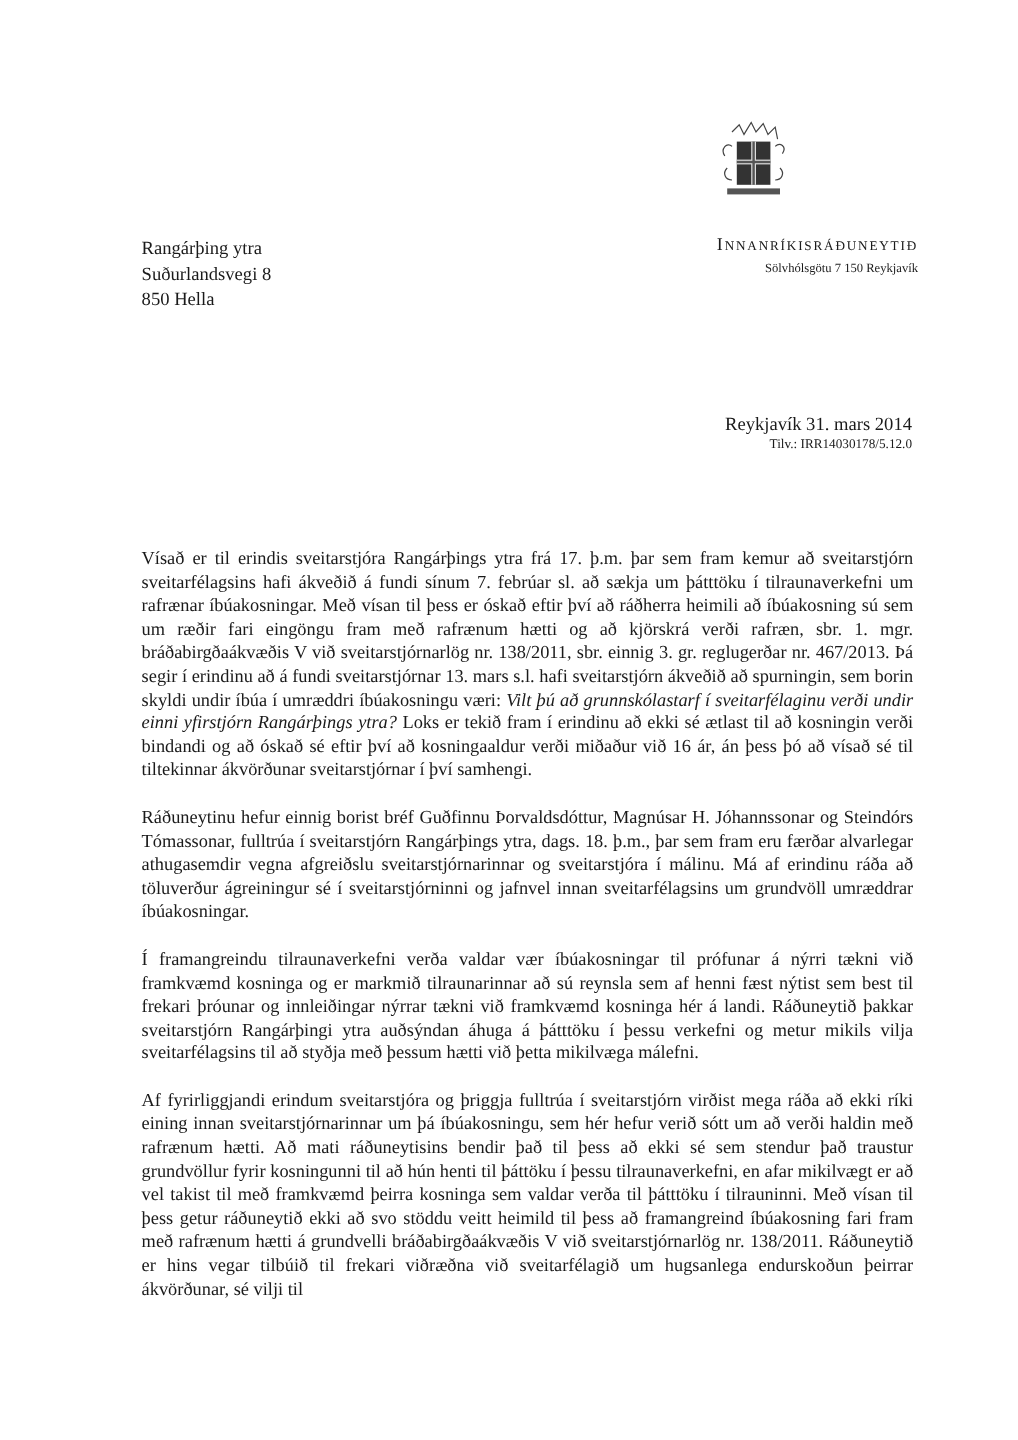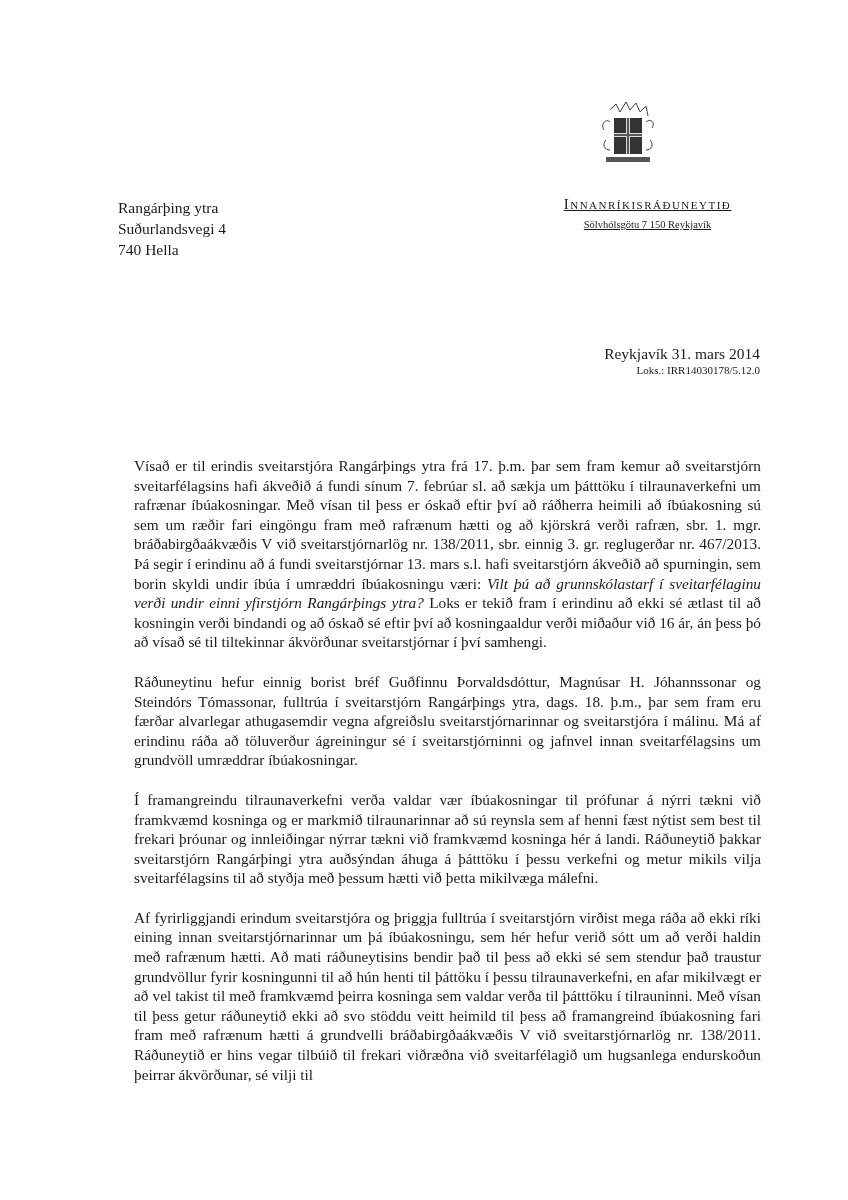--- a/index.html
+++ b/index.html
@@ -12,7 +12,7 @@
     .recipient { position: absolute; left: 118px; top: 197px; font-size: 15.5px; line-height: 21px; }
     .recipient div { white-space: nowrap; }
 
-    .ministry { position: absolute; left: 530px; top: 196px; width: 235px; text-align: center; text-decoration: underline; }
+    .ministry { position: absolute; left: 530px; top: 196px; width: 235px; text-align: right; }
     .ministry-name { font-size: 15px; letter-spacing: 1.5px; font-variant: small-caps; text-transform: none; white-space: nowrap; }
     .ministry-line { font-size: 10.5px; line-height: 19px; white-space: nowrap; }
     .ministry-line.first { margin-top: 2px; }

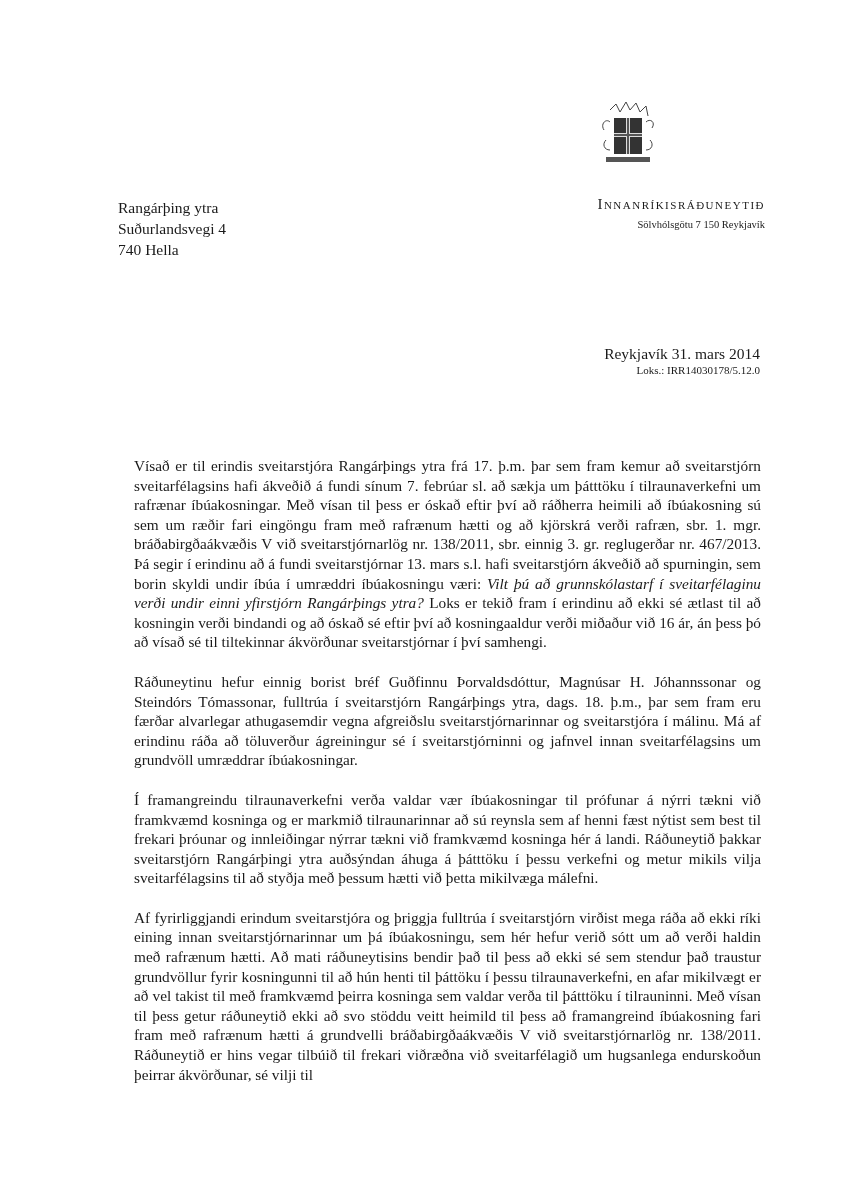--- a/index.html
+++ b/index.html
@@ -50,7 +50,7 @@
 
   <div class="recipient">
     <div>Rangárþing ytra</div>
-    <div>Suðurlandsvegi 4</div>
+    <div>Suðurlandsvegi 8</div>
     <div>740 Hella</div>
   </div>
 

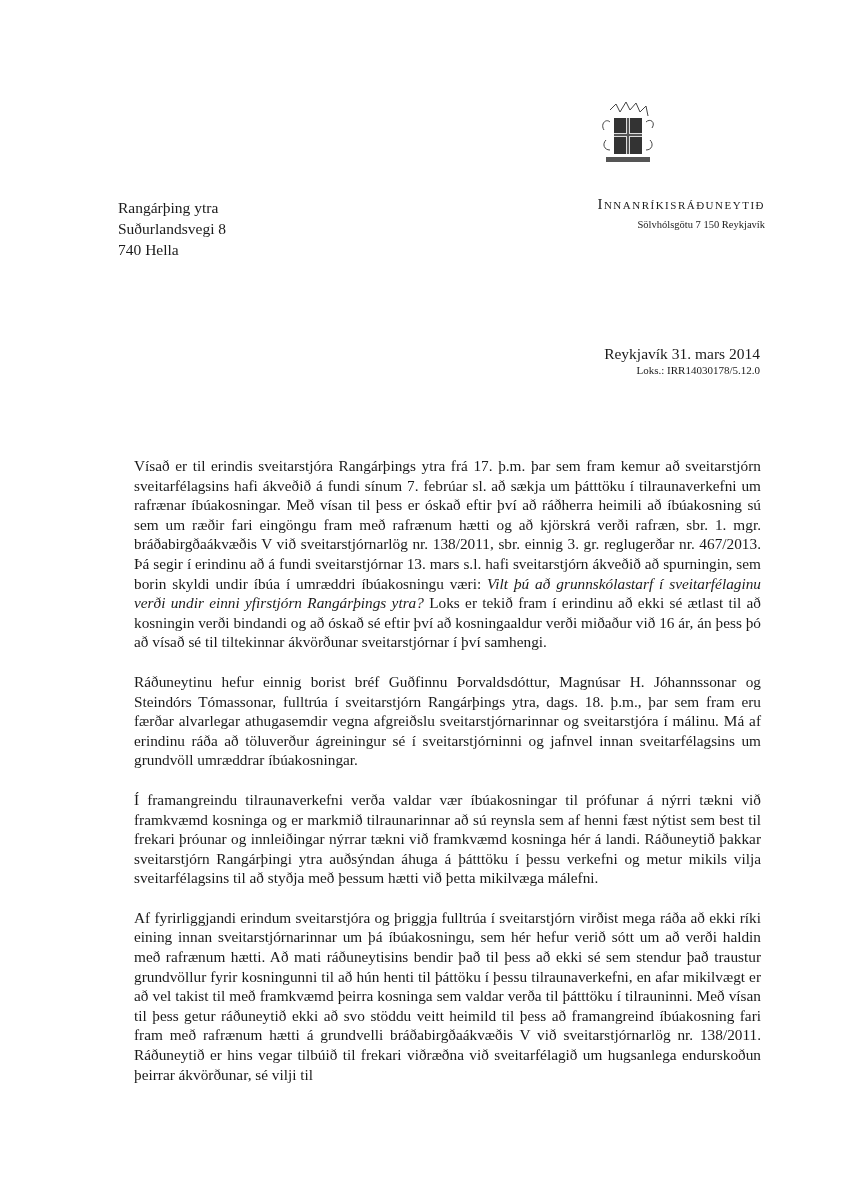--- a/index.html
+++ b/index.html
@@ -51,7 +51,7 @@
   <div class="recipient">
     <div>Rangárþing ytra</div>
     <div>Suðurlandsvegi 8</div>
-    <div>740 Hella</div>
+    <div>850 Hella</div>
   </div>
 
   <div class="ministry">

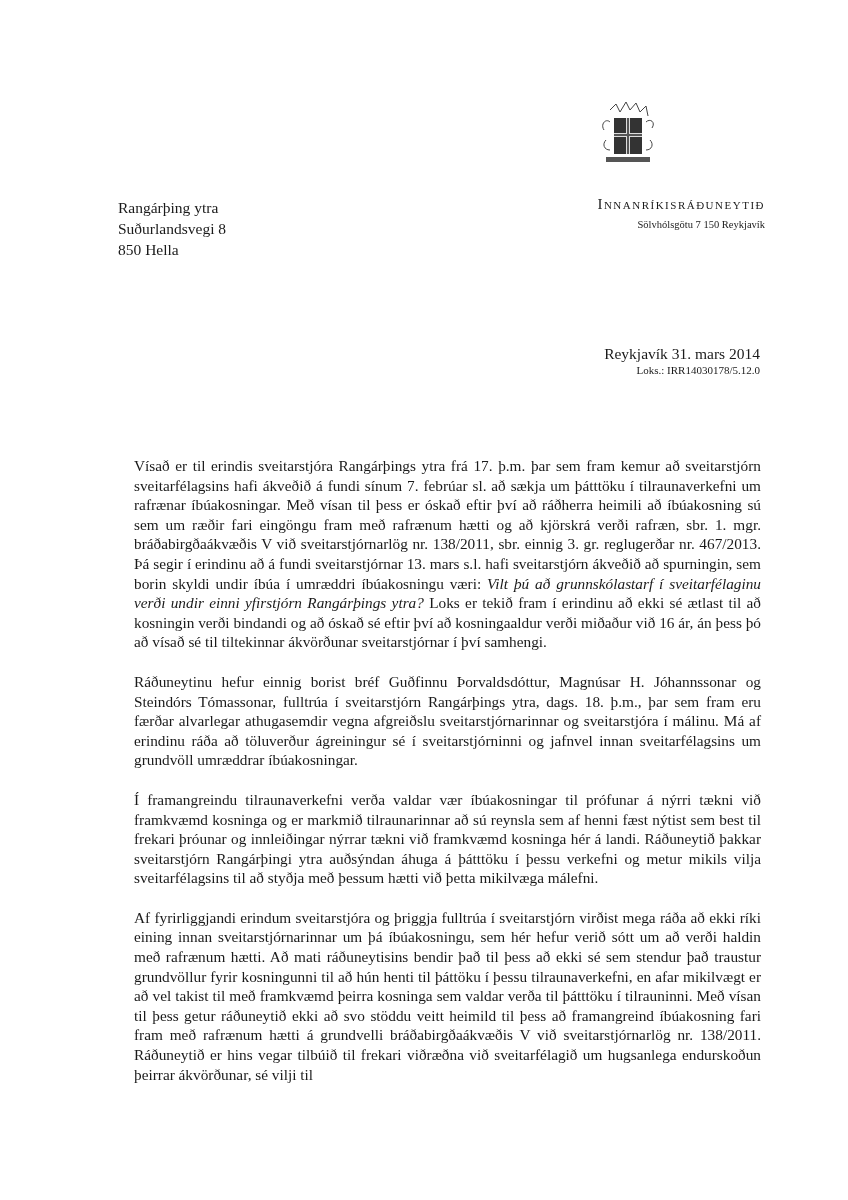--- a/index.html
+++ b/index.html
@@ -61,7 +61,7 @@
 
   <div class="dateblock">
     <div class="date">Reykjavík 31. mars 2014</div>
-    <div class="ref">Loks.: IRR14030178/5.12.0</div>
+    <div class="ref">Tilv.: IRR14030178/5.12.0</div>
   </div>
 
   <div class="body">

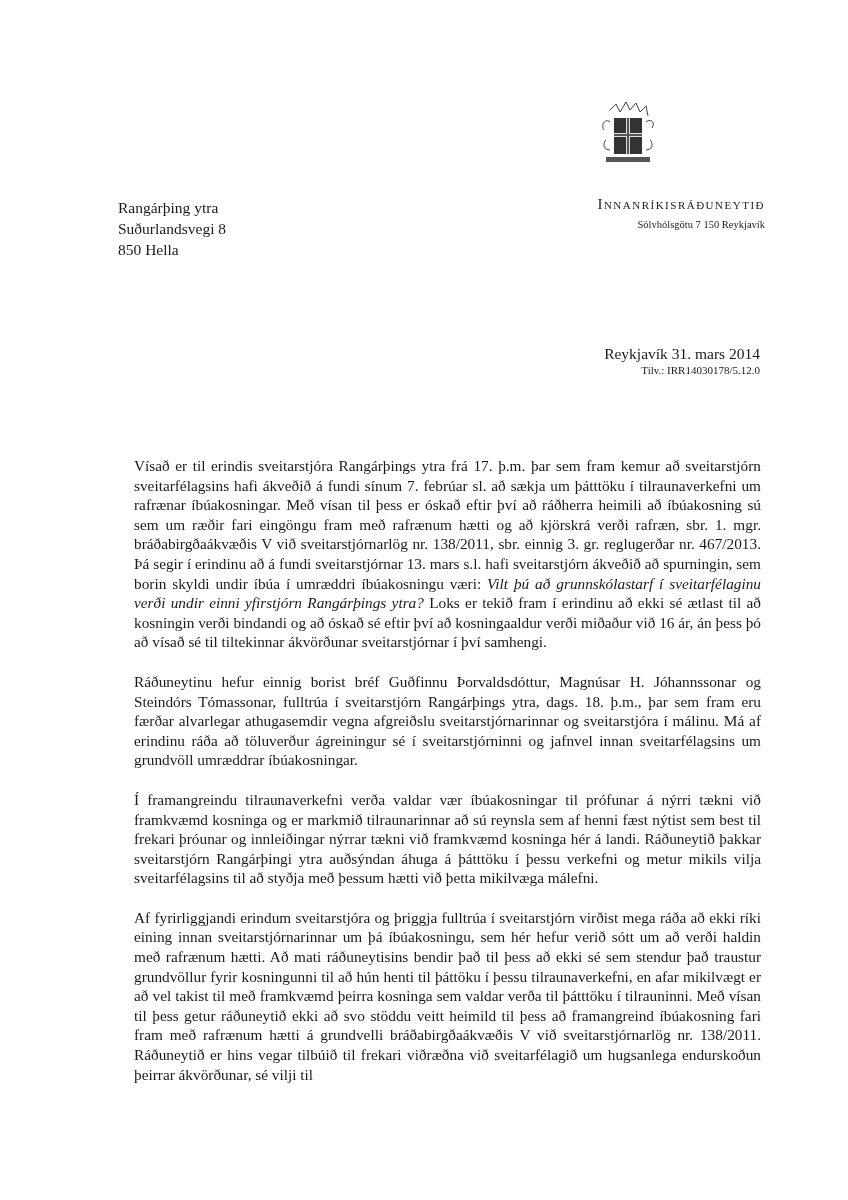--- a/index.html
+++ b/index.html
@@ -22,7 +22,7 @@
     .ref { font-size: 11px; line-height: 14px; white-space: nowrap; }
 
     .body { position: absolute; left: 118px; top: 456px; width: 643px; font-size: 15.3px; line-height: 19.6px; }
-    .para { text-align: justify; margin: 0 0 20px 16px; }
+    .para { text-align: justify; margin: 0 0 20px 0; }
     .quote { font-style: italic; }
   </style>
 </head>

